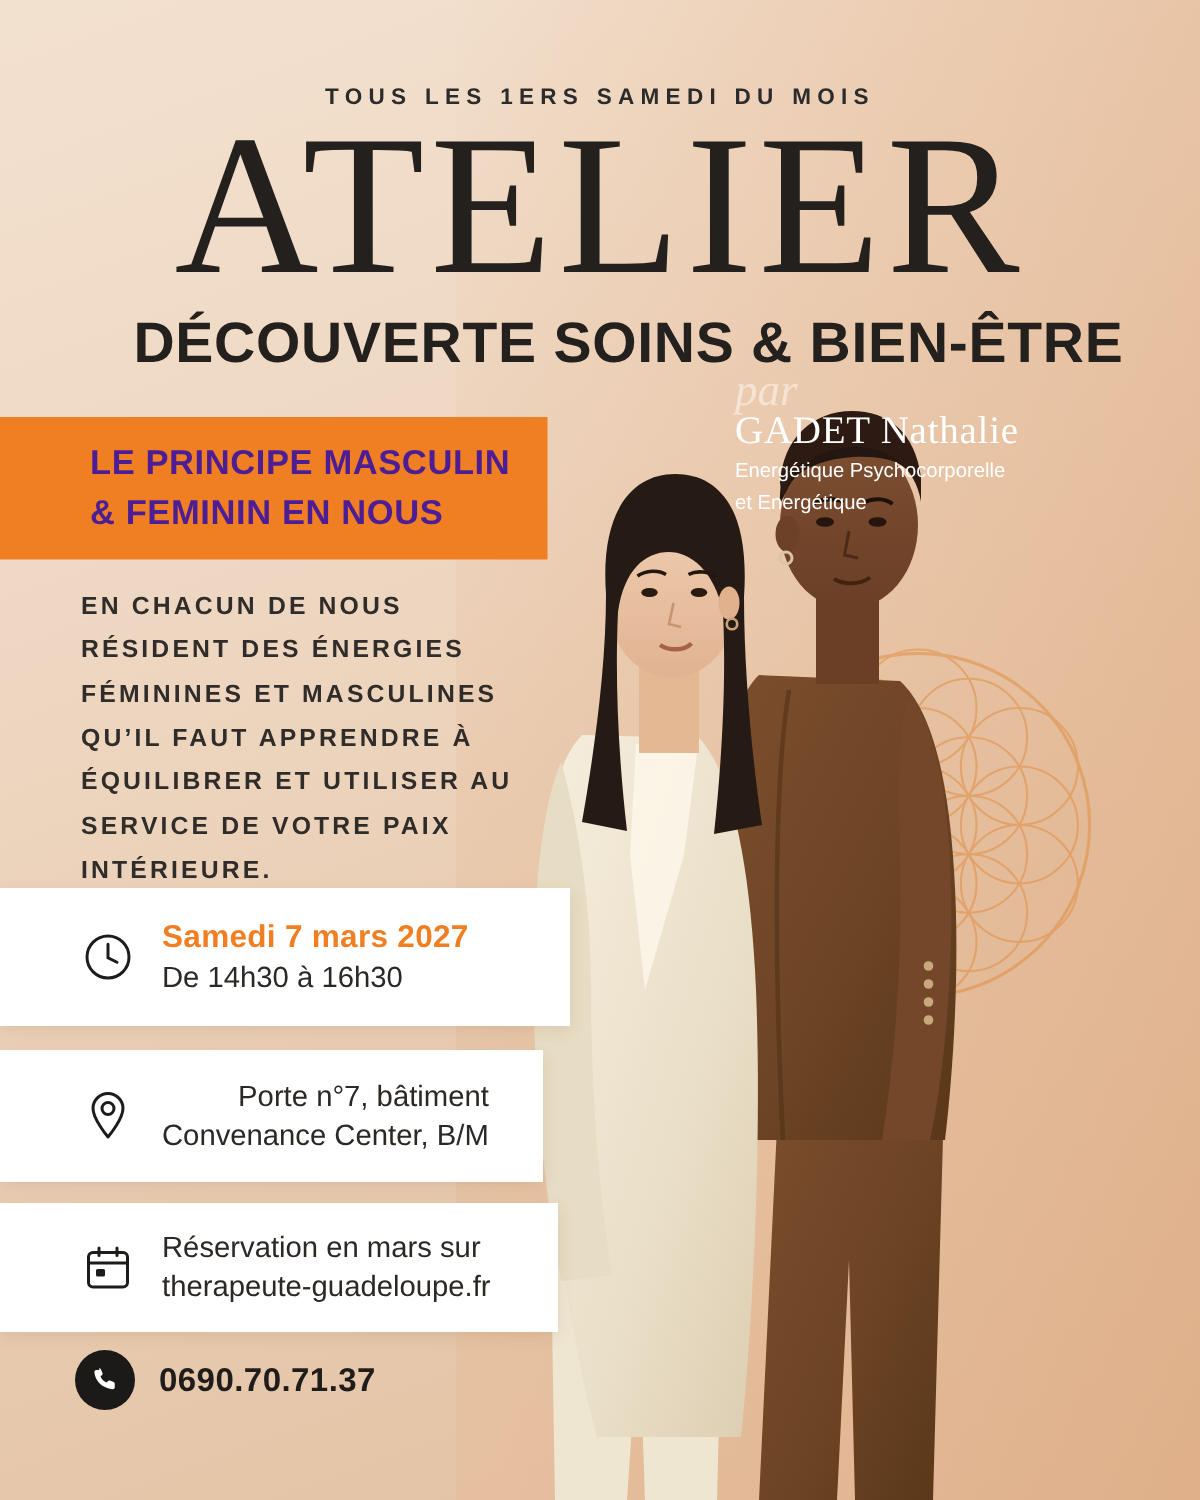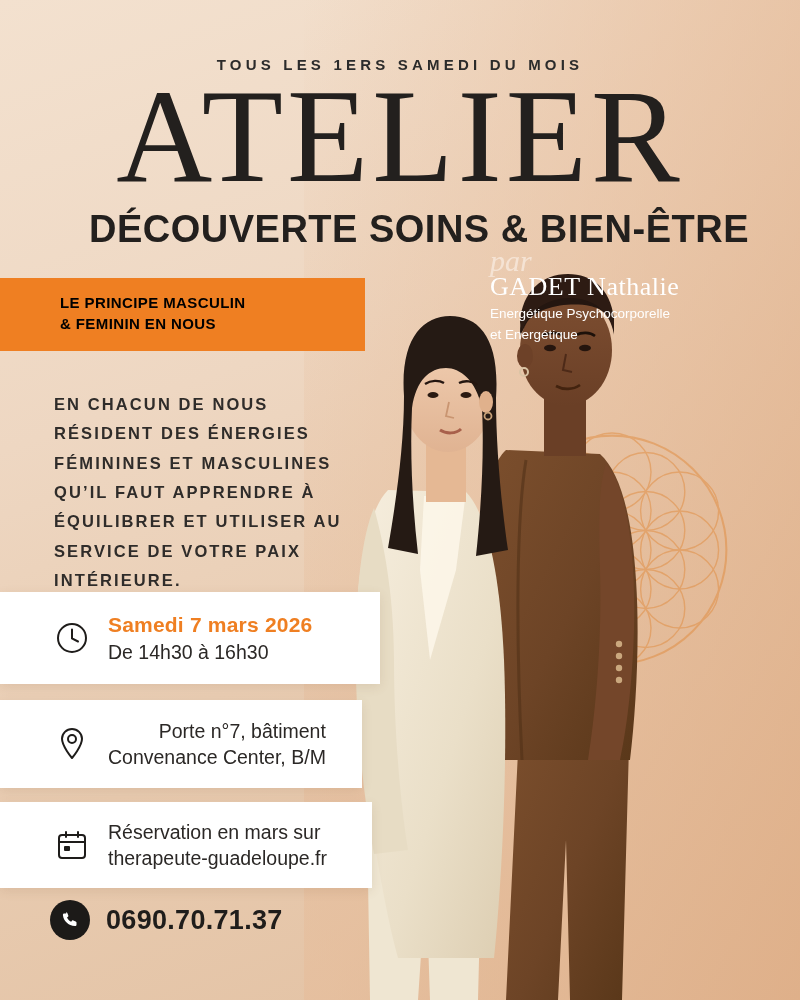--- a/index.html
+++ b/index.html
@@ -128,8 +128,8 @@
     box-sizing: border-box;
   }
   .theme-banner div {
-    color: #000000;
-    font-size: 15px;
+    color: #4c1d95;
+    font-size: 23px;
     font-weight: 700;
     letter-spacing: 0.4px;
     line-height: 1.42;

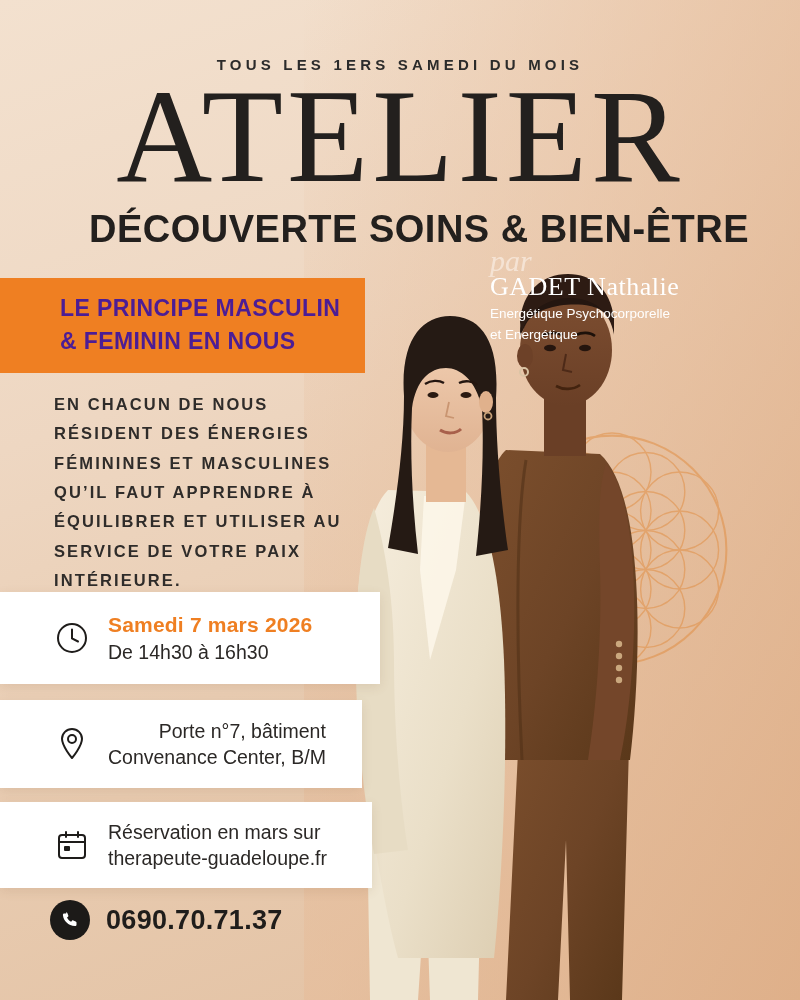--- a/index.html
+++ b/index.html
@@ -351,7 +351,7 @@
       </svg>
     </div>
     <div class="lines">
-      <div class="l1 accent">Samedi 7 mars 2026</div>
+      <div class="l1 accent">Samedi 7 mars 2027</div>
       <div class="l2">De 14h30 à 16h30</div>
     </div>
   </div>

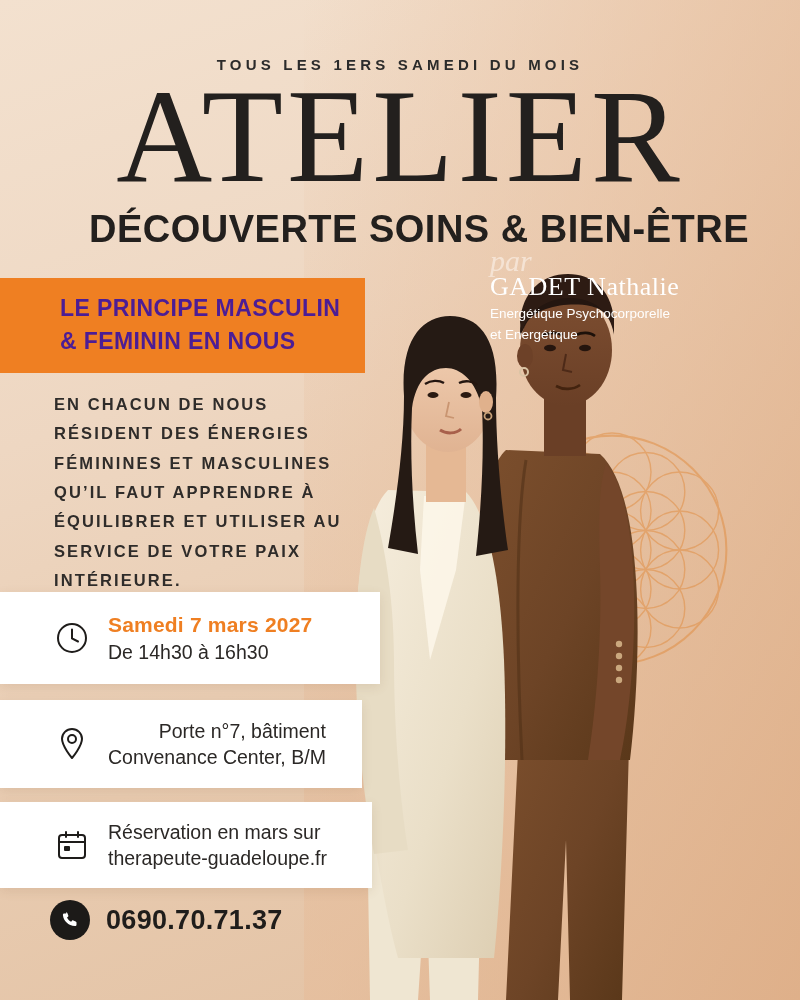--- a/index.html
+++ b/index.html
@@ -200,7 +200,7 @@
     color: #ffffff;
   }
   .phone .num {
-    font-size: 27px;
+    font-size: 22px;
     font-weight: 600;
     color: #1f1d1b;
     letter-spacing: 0.3px;

